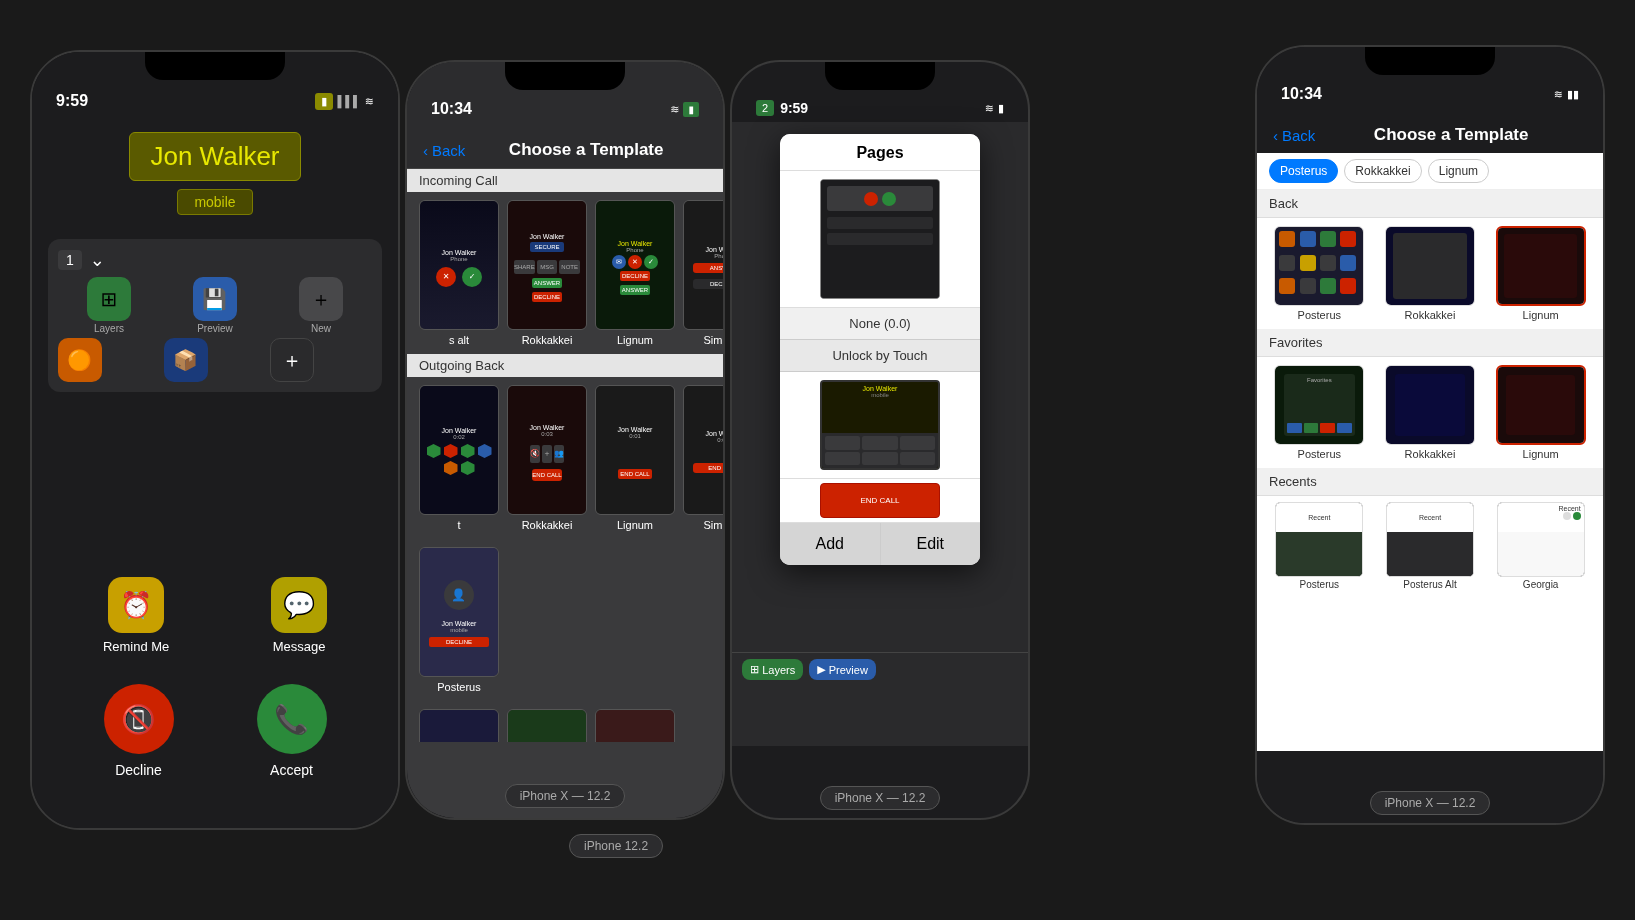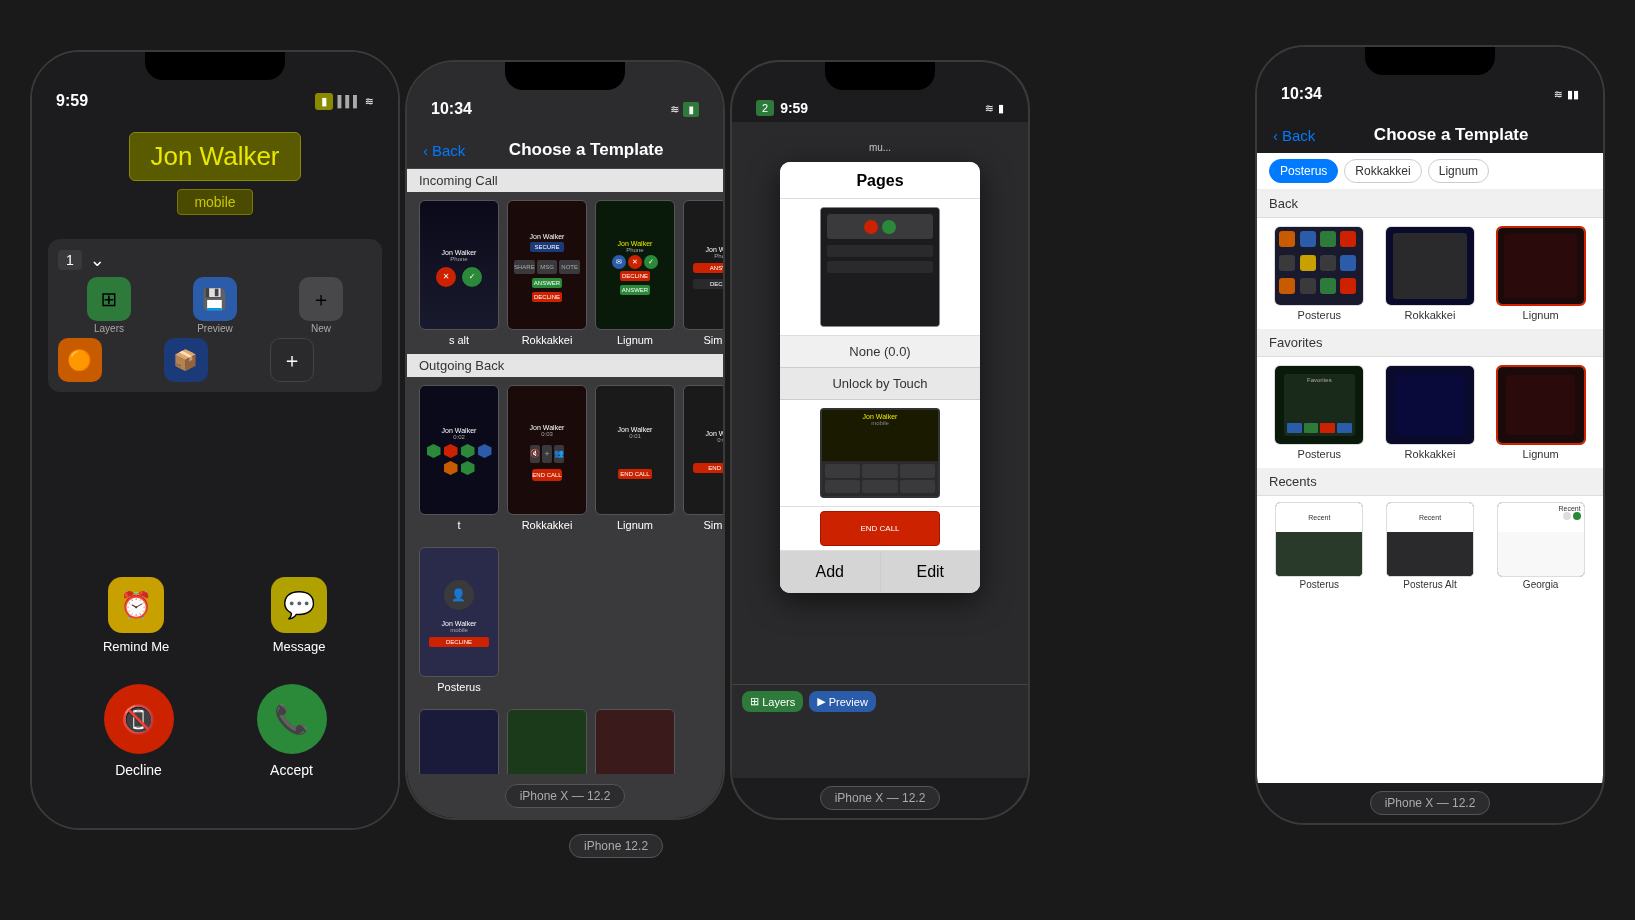--- a/index.html
+++ b/index.html
@@ -572,7 +572,7 @@
       display: flex;
       align-items: flex-start;
       justify-content: center;
-      padding-top: 100px;
+      padding-top: 72px;
     }
 
     .p3-popup-box {

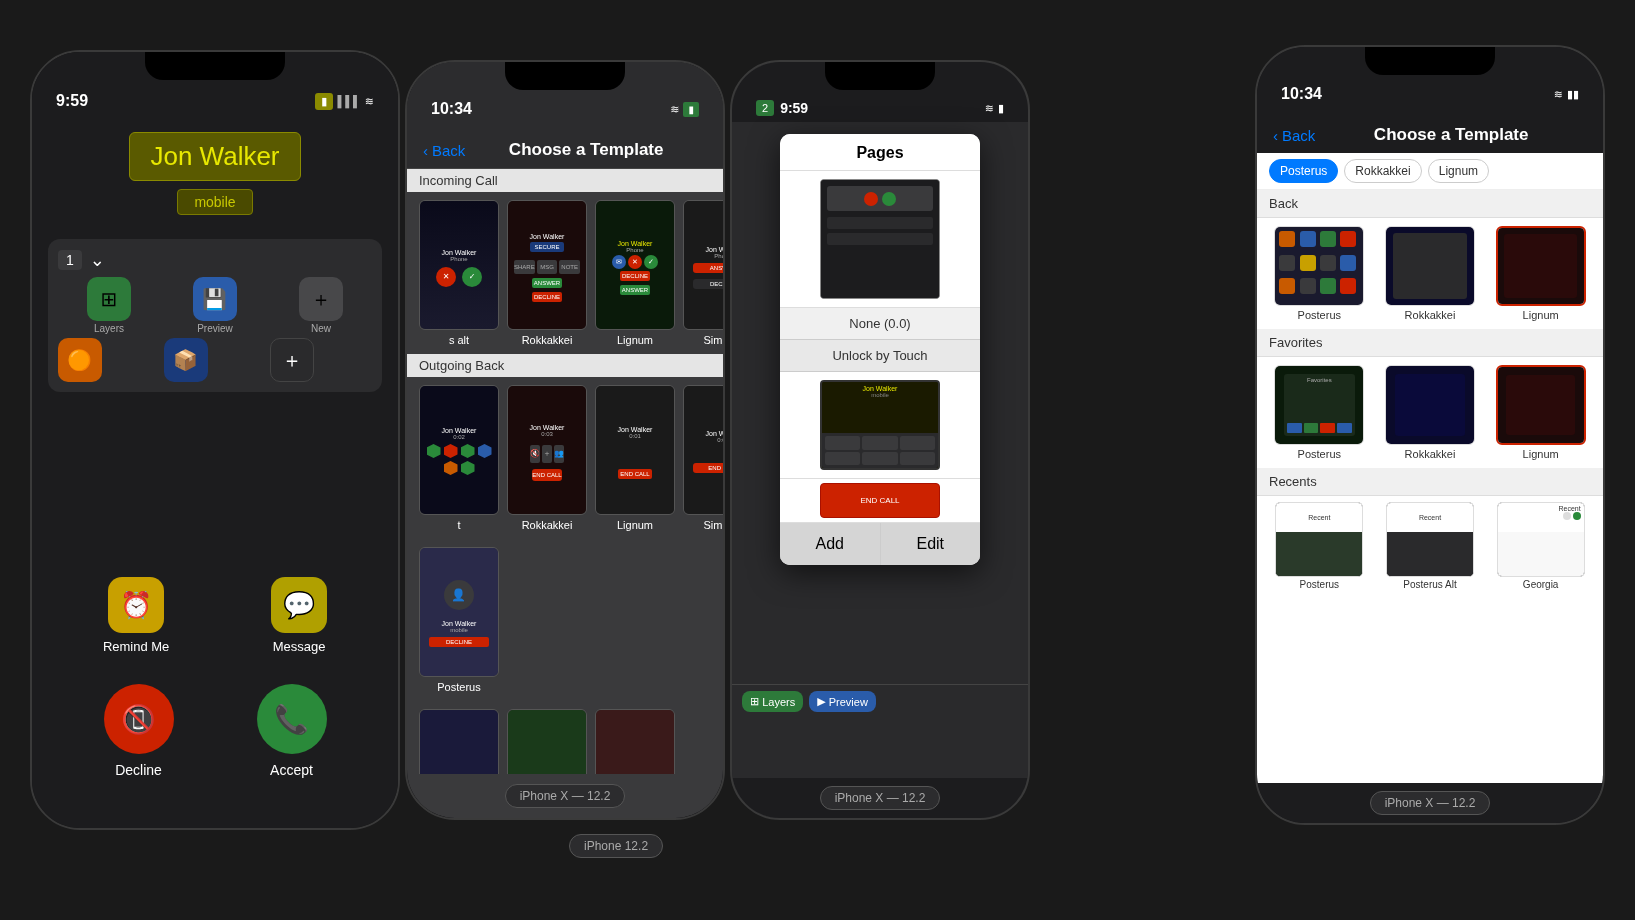--- a/index.html
+++ b/index.html
@@ -293,6 +293,7 @@
       font-size: 12px;
       padding: 4px 14px;
       display: inline-block;
+      margin-top: 32px;
     }
 
     

